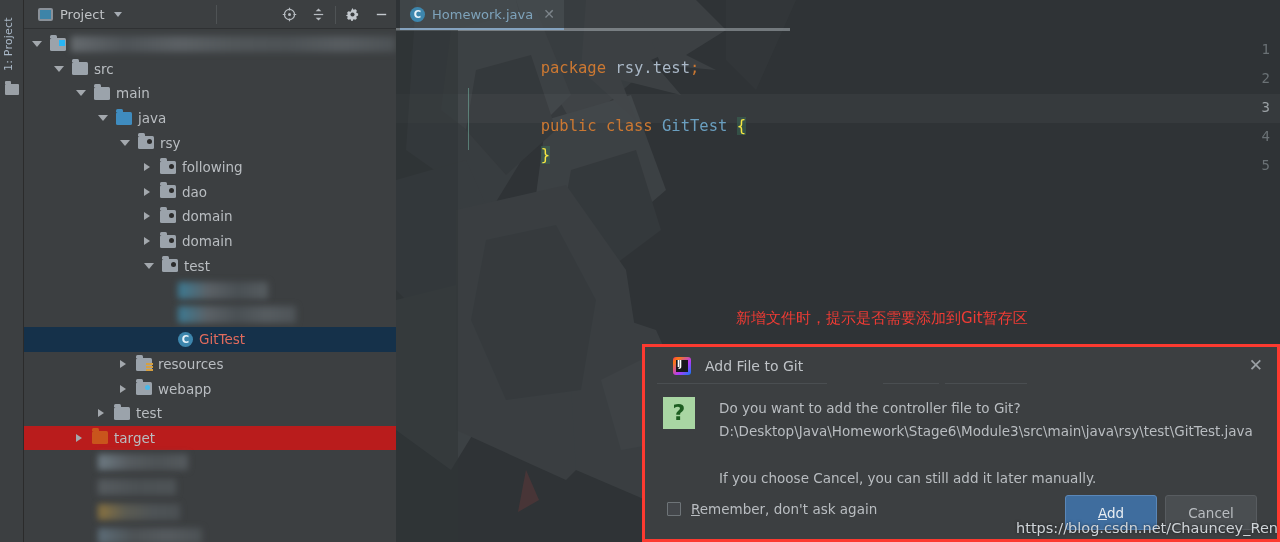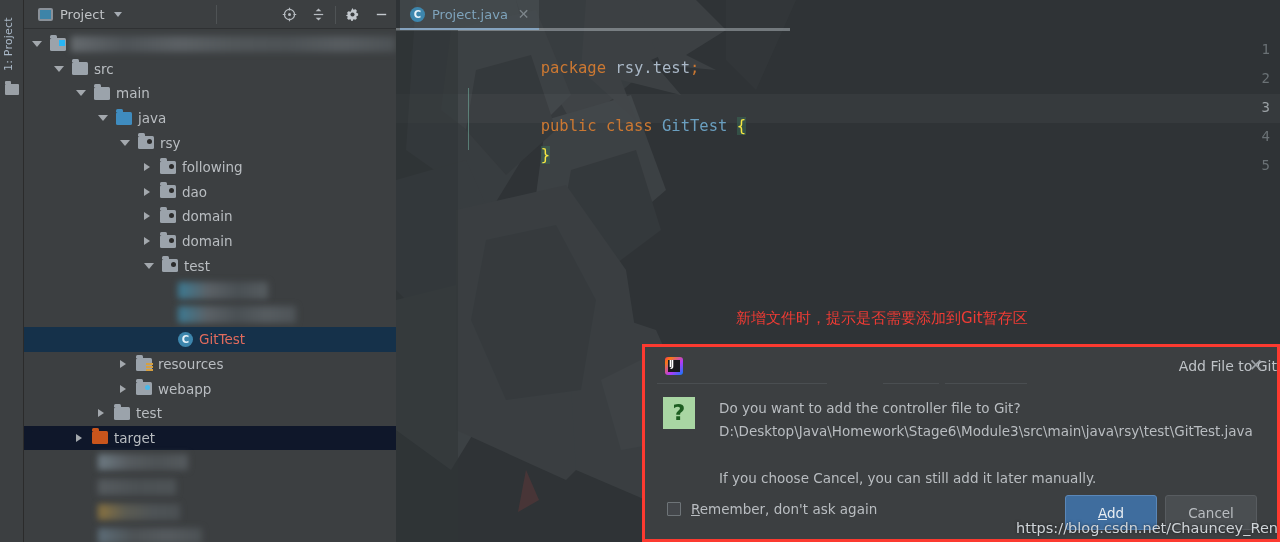--- a/index.html
+++ b/index.html
@@ -472,7 +472,7 @@
     <div class="tabbar">
       <div class="tab">
         <span class="cls-ico">C</span>
-        <span class="tab-label">Project.java</span>
+        <span class="tab-label">Homework.java</span>
         <span class="tab-close">✕</span>
       </div>
       <div class="hscroll">

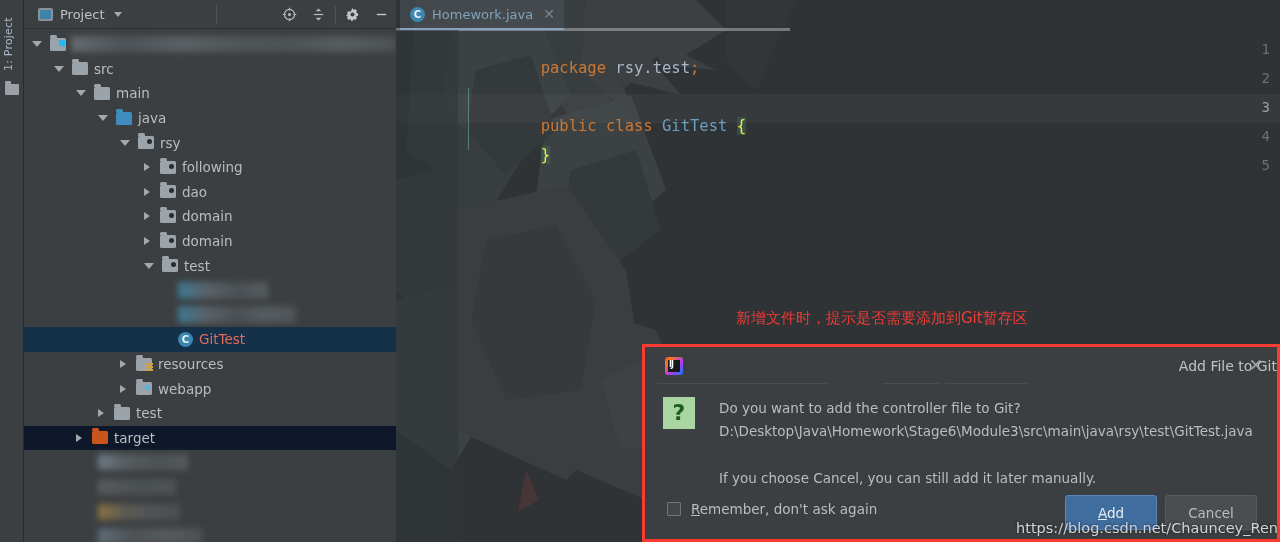--- a/index.html
+++ b/index.html
@@ -173,7 +173,7 @@
   .dlg { position: absolute; inset: 0; background: #3c3f41; }
   .dlg-title {
     position: relative; height: 37px; display: flex; align-items: center;
-    gap: 14px; padding-left: 20px; justify-content: space-between;
+    gap: 14px; padding-left: 28px;
   }
   .ij-logo {
     width: 18px; height: 18px; border-radius: 3px; position: relative; flex: none;

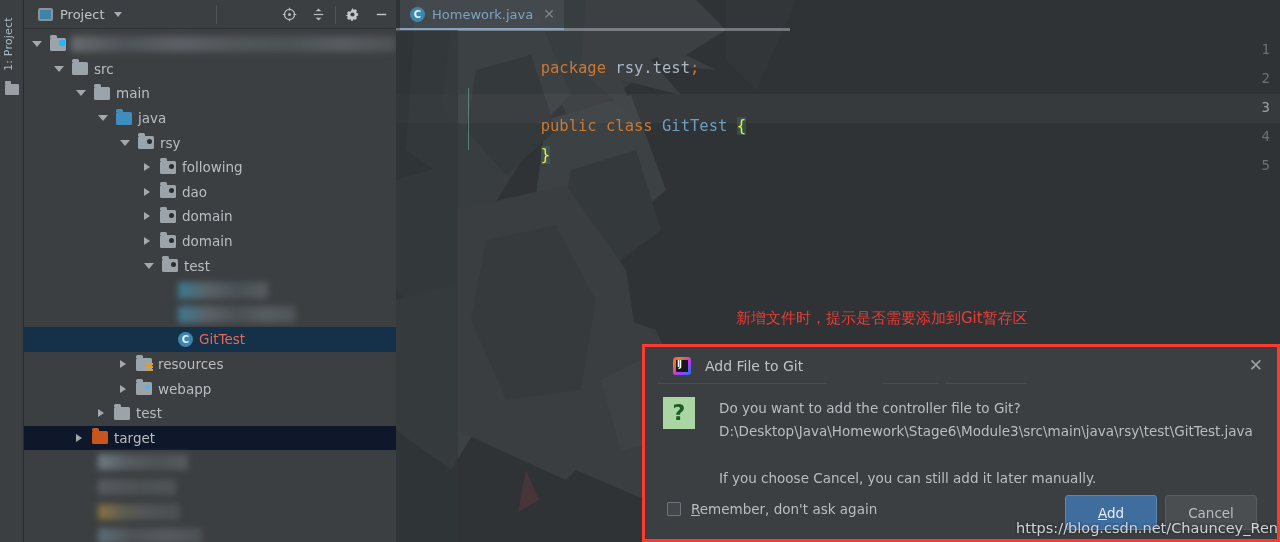--- a/index.html
+++ b/index.html
@@ -71,7 +71,7 @@
     font-size: 13.5px; color: #b9bdc1; white-space: nowrap;
   }
   .trow.sel-blue { background: #15314a; }
-  .trow.sel-grey { background: #0f172a; }
+  .trow.sel-grey { background: #b91c1c; }
   .arrow {
     width: 0; height: 0; flex: none;
     border-top: 4.5px solid transparent; border-bottom: 4.5px solid transparent;

